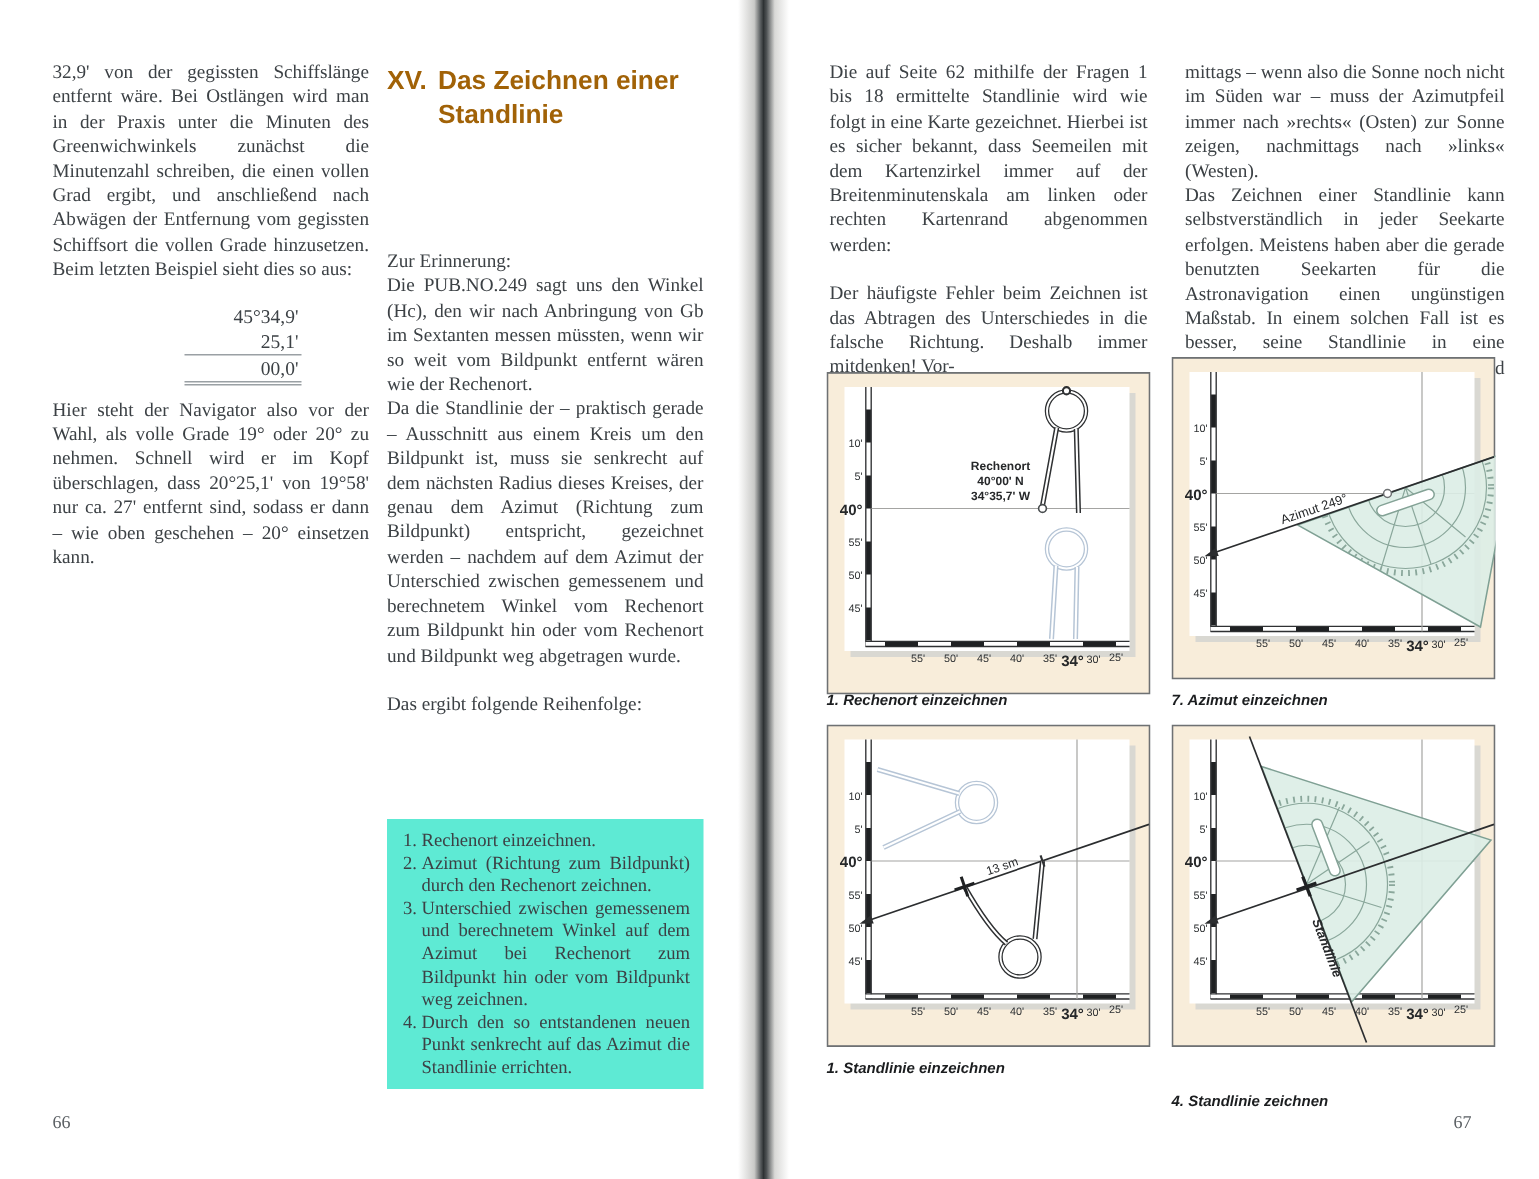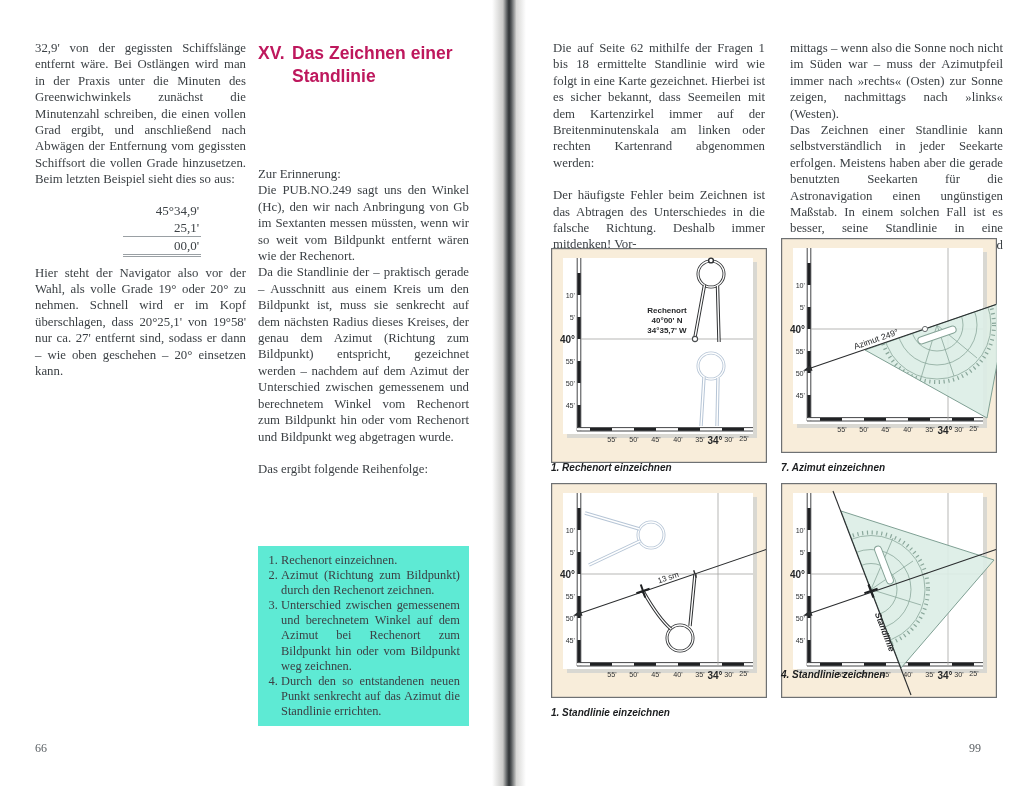--- a/index.html
+++ b/index.html
@@ -12,7 +12,7 @@
   .pagenum{font-size:12px;color:#5a5f63;}
   
   .chapter{display:flex;font-family:"Liberation Sans","DejaVu Sans",sans-serif;
-           font-weight:700;font-size:17.5px;line-height:23px;color:#be185d;}
+           font-weight:700;font-size:17.5px;line-height:23px;color:#a16207;}
   .chapter .num{width:34px;flex:none;}
   
   .calc{width:78px;margin-left:88px;margin-top:14px;margin-bottom:8px;text-align:right;

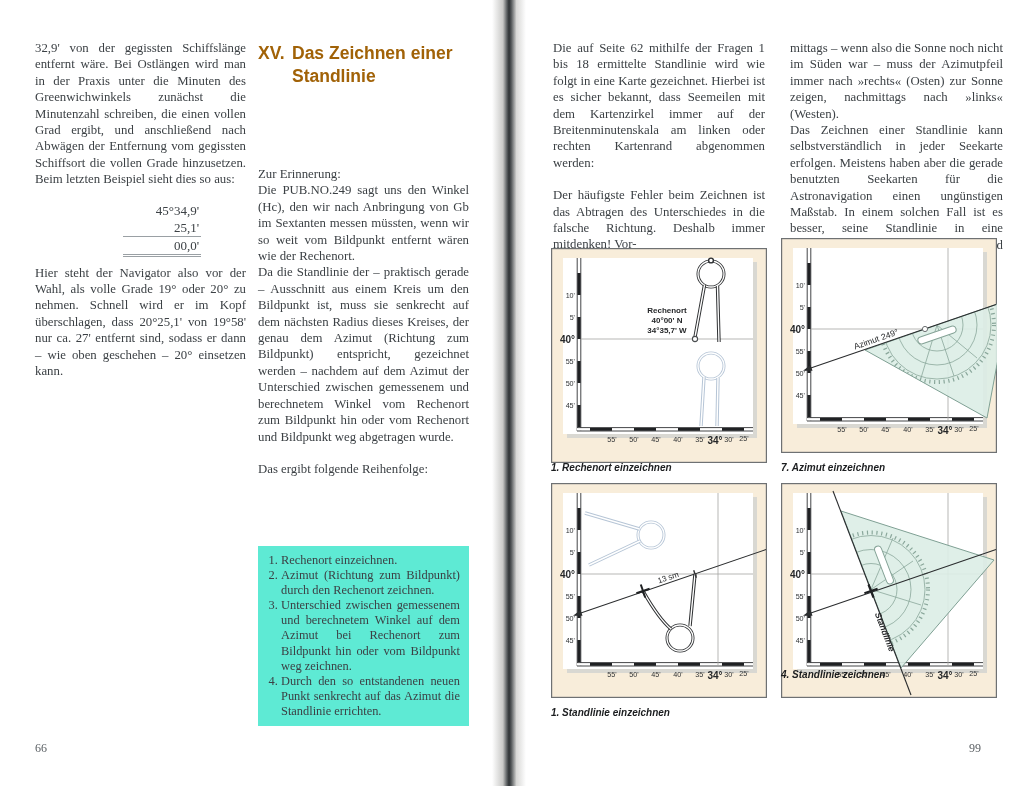--- a/index.html
+++ b/index.html
@@ -235,7 +235,7 @@
       <text x="101" y="150" font-size="8.6" font-style="italic" font-weight="bold" fill="#26282a" text-anchor="middle" transform="rotate(69 101 150)">Standlinie</text>
     </svg>
   </div>
-  <div class="abs figcap" style="left:781px;top:669px;font-style:italic;">4. Standlinie zeichnen</div>
+  <div class="abs figcap" style="left:781px;top:729px;font-style:italic;">4. Standlinie zeichnen</div>
 
   <div class="abs pagenum" style="left:969px;top:741px;">99</div>
 

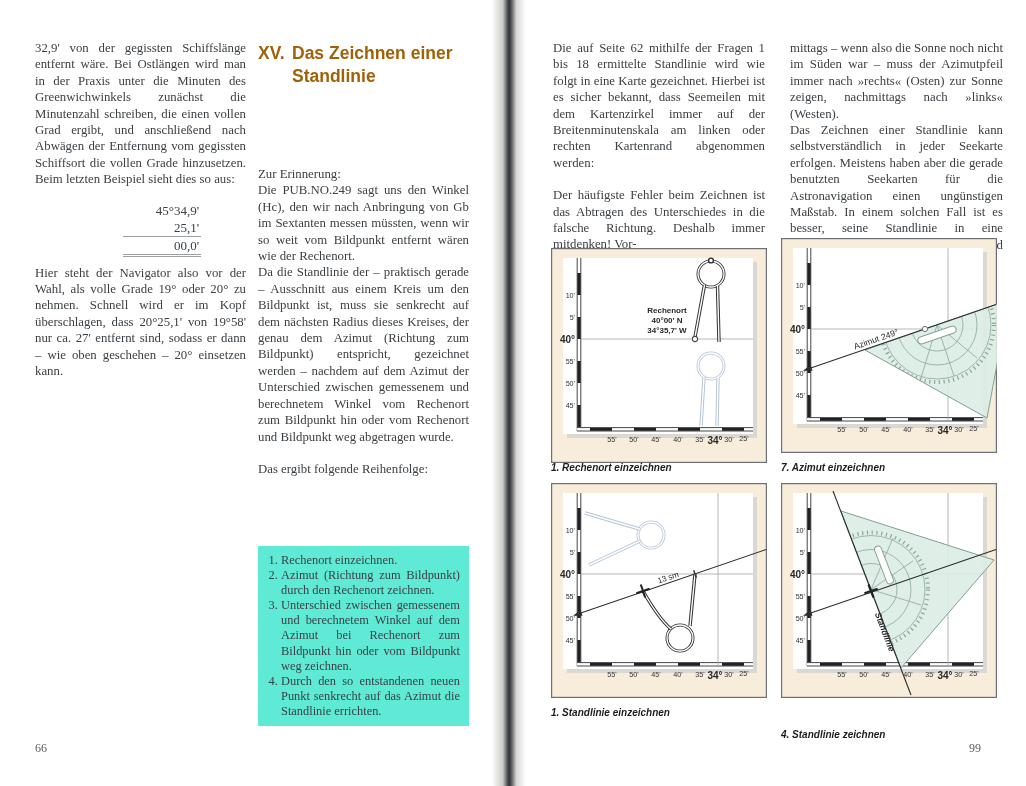--- a/index.html
+++ b/index.html
@@ -237,7 +237,7 @@
   </div>
   <div class="abs figcap" style="left:781px;top:729px;font-style:italic;">4. Standlinie zeichnen</div>
 
-  <div class="abs pagenum" style="left:969px;top:741px;">99</div>
+  <div class="abs pagenum" style="left:969px;top:741px;">67</div>
 
 </div>
 

